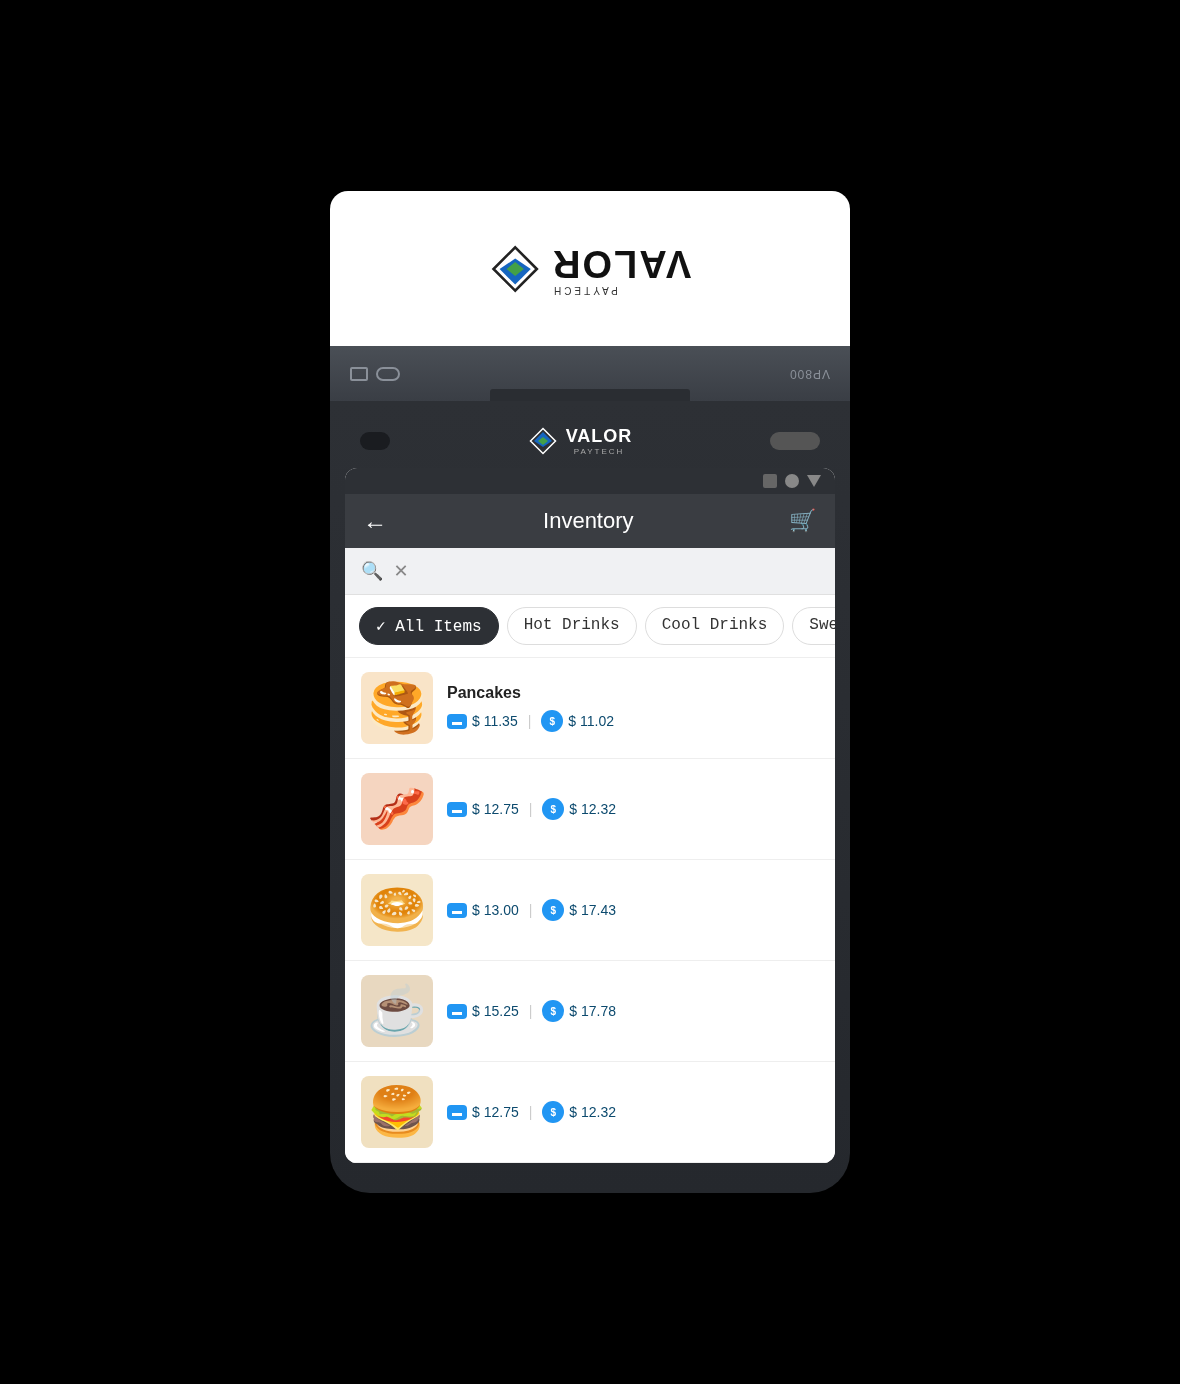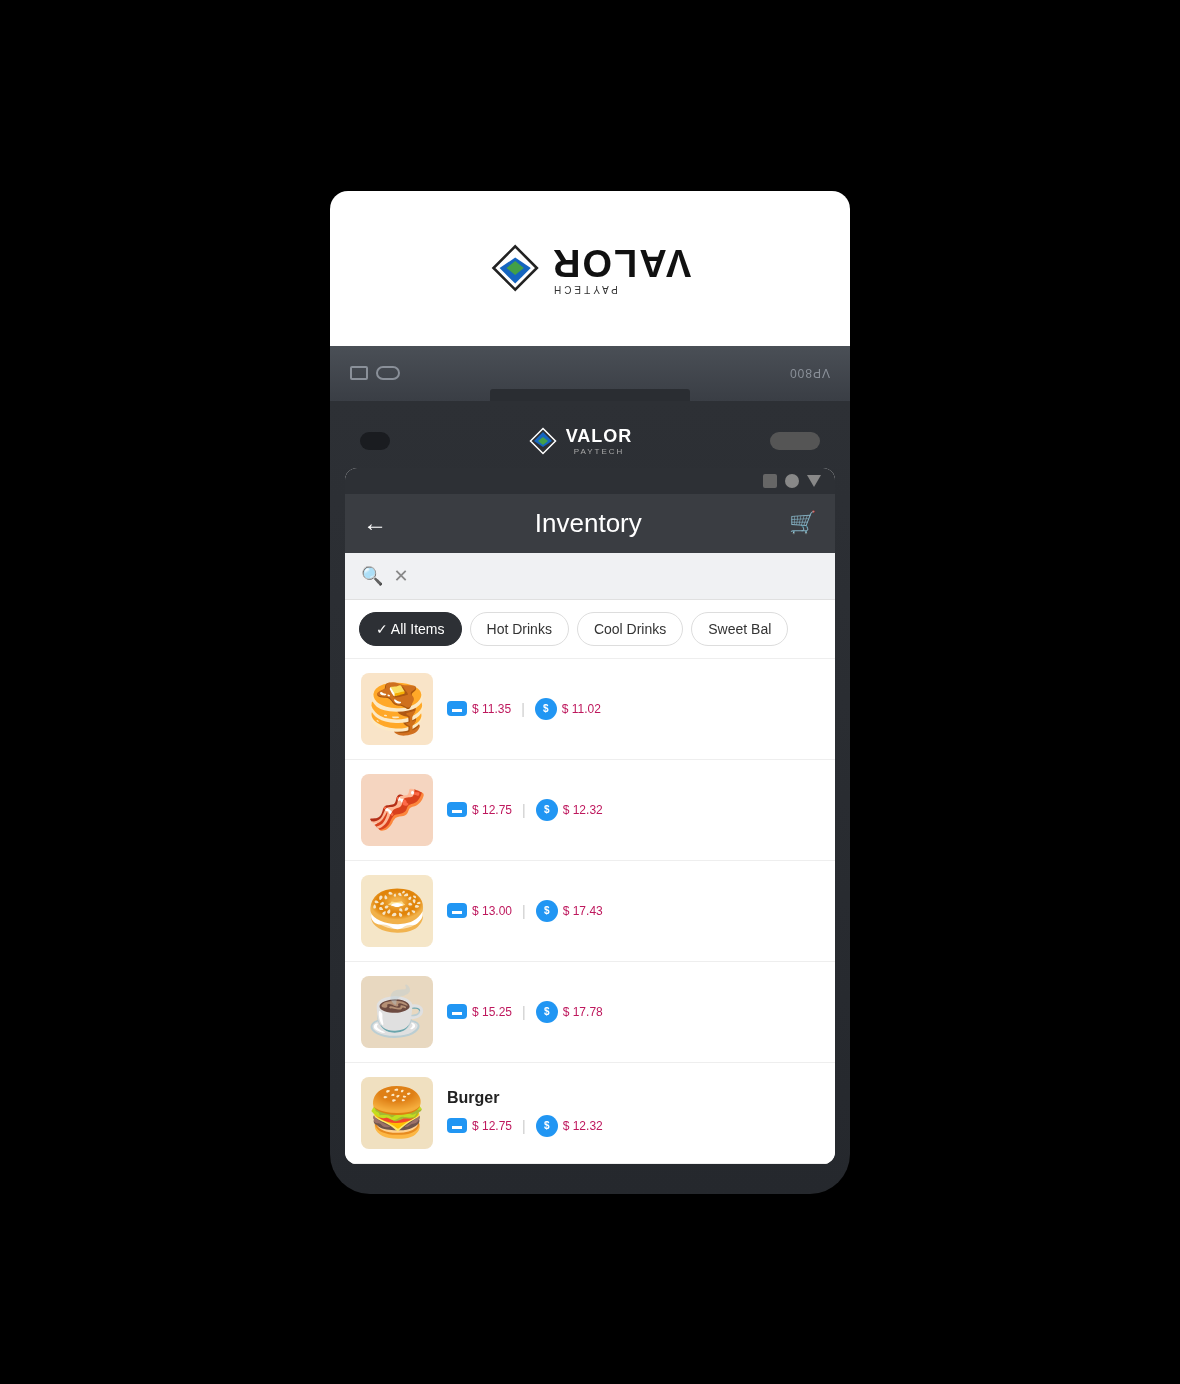--- a/index.html
+++ b/index.html
@@ -223,7 +223,7 @@
 
     .app-title {
       color: #fff;
-      font-size: 26px;
+      font-size: 22px;
       font-weight: 500;
     }
 

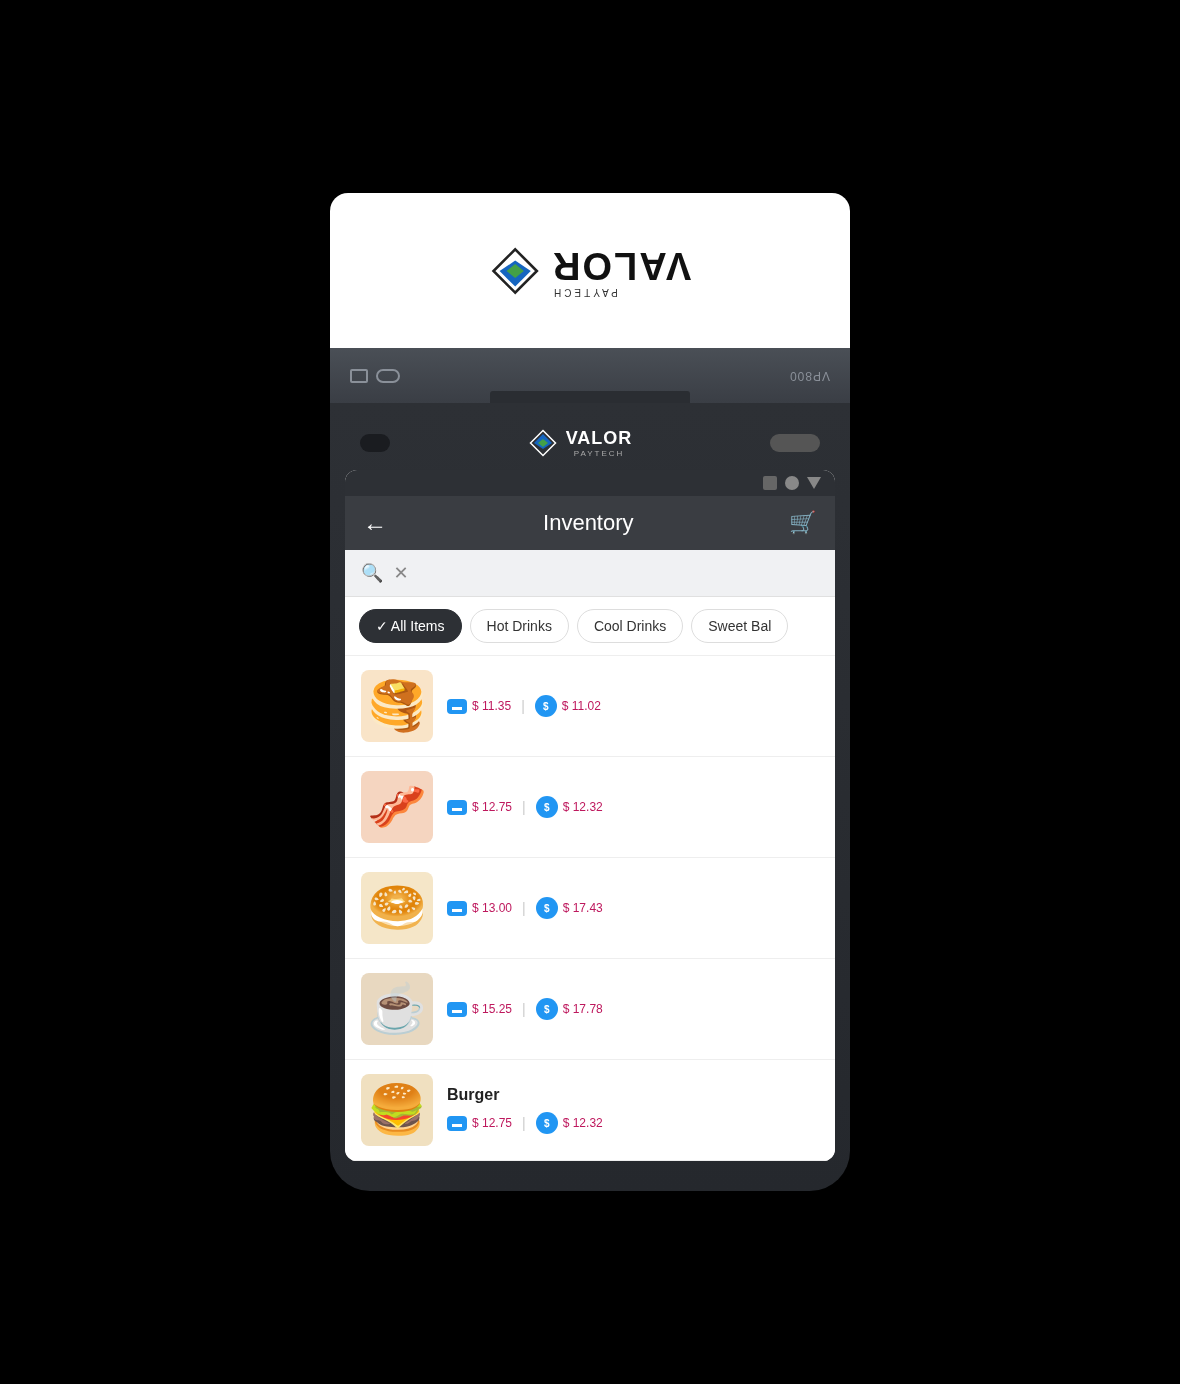--- a/index.html
+++ b/index.html
@@ -276,13 +276,14 @@
     .tab-item {
       padding: 8px 16px;
       border-radius: 20px;
-      font-size: 14px;
+      font-size: 16px;
       font-weight: 500;
       cursor: pointer;
       white-space: nowrap;
       border: 1.5px solid #ddd;
       background: #fff;
       color: #333;
+      font-family: Liberation Mono, monospace;
     }
 
     .tab-item.active {

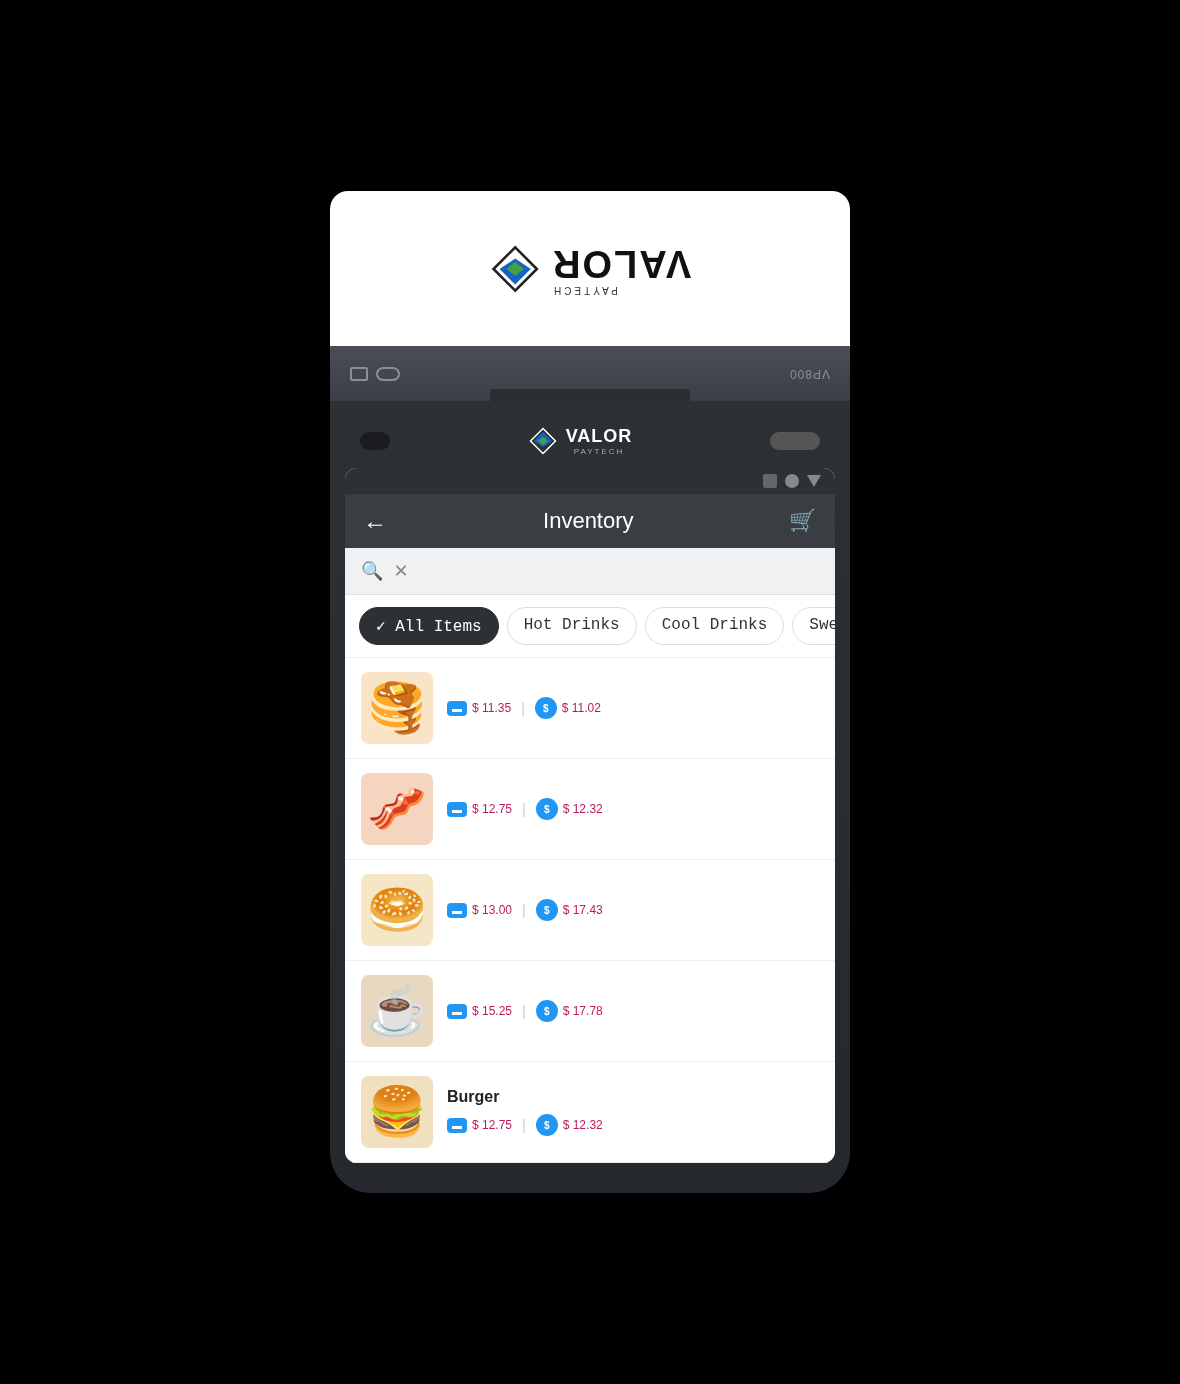--- a/index.html
+++ b/index.html
@@ -467,6 +467,7 @@
         <div class="item-row">
           <div class="item-image food-emoji pancake-img">🥞</div>
           <div class="item-info">
+            <div class="item-name">Pancakes</div>
             <div class="item-prices">
               <div class="price-group">
                 <span class="price-icon-card">▬</span>

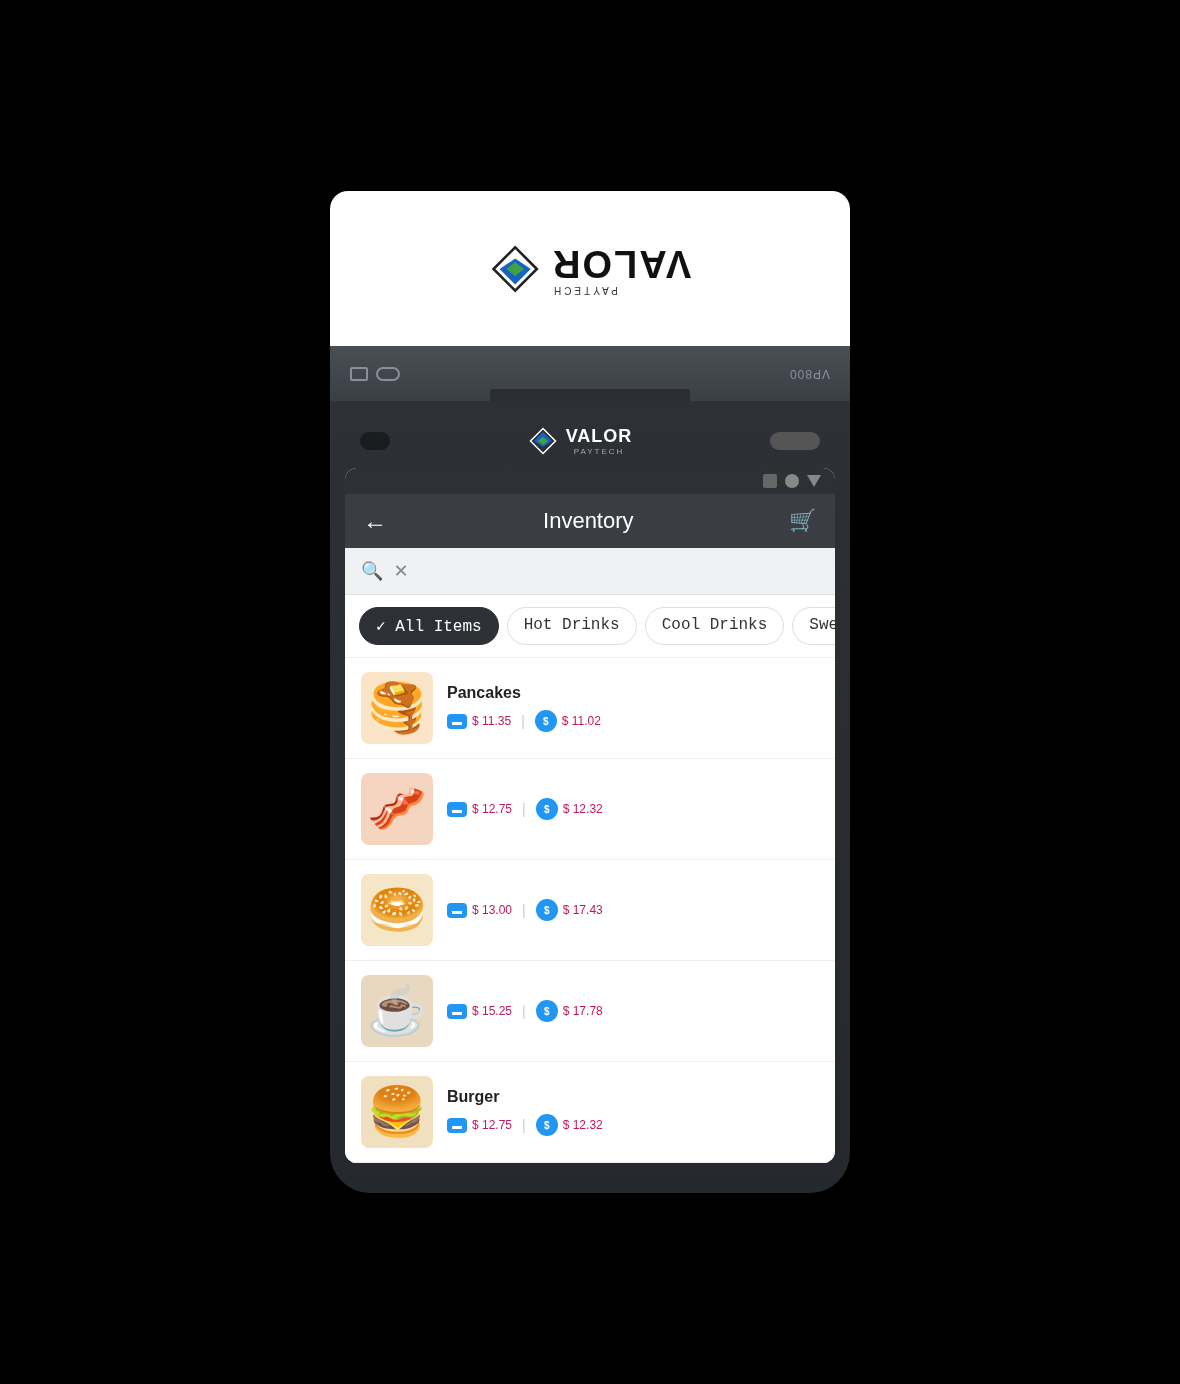--- a/index.html
+++ b/index.html
@@ -362,8 +362,8 @@
     }
 
     .price-amount {
-      font-size: 12px;
-      color: #be185d;
+      font-size: 14px;
+      color: #0c4a6e;
       font-weight: 500;
     }
 

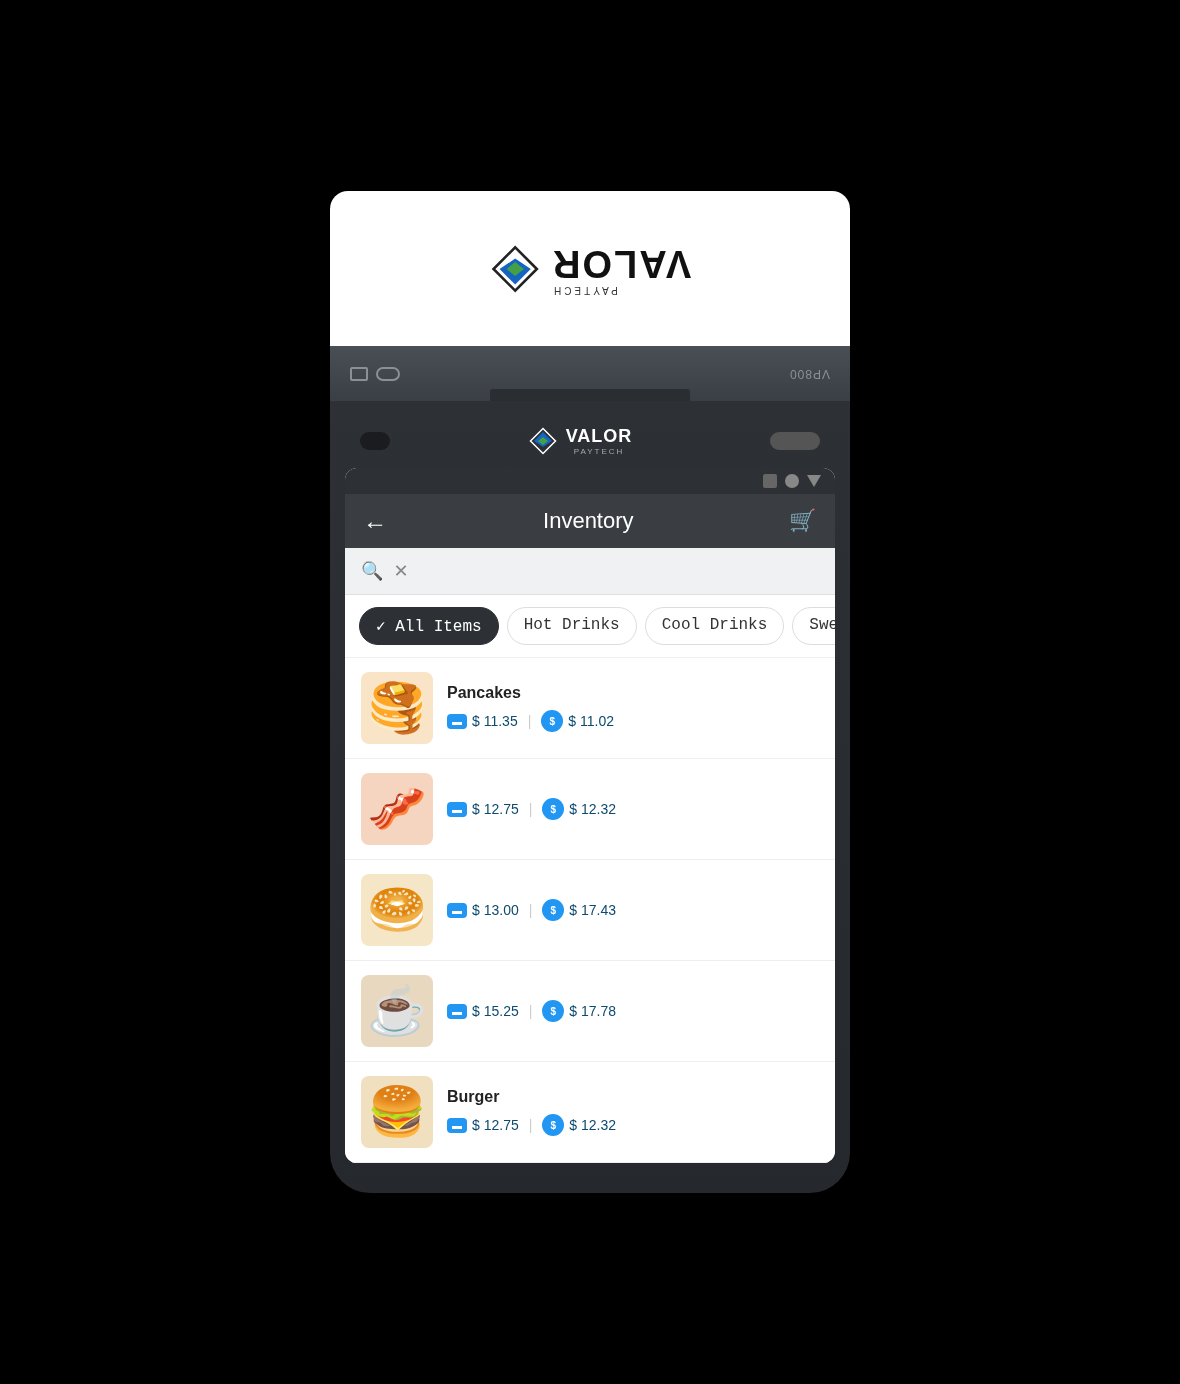--- a/index.html
+++ b/index.html
@@ -536,7 +536,6 @@
         <div class="item-row">
           <div class="item-image food-emoji burger-img">🍔</div>
           <div class="item-info">
-            <div class="item-name">Burger</div>
             <div class="item-prices">
               <div class="price-group">
                 <span class="price-icon-card">▬</span>

